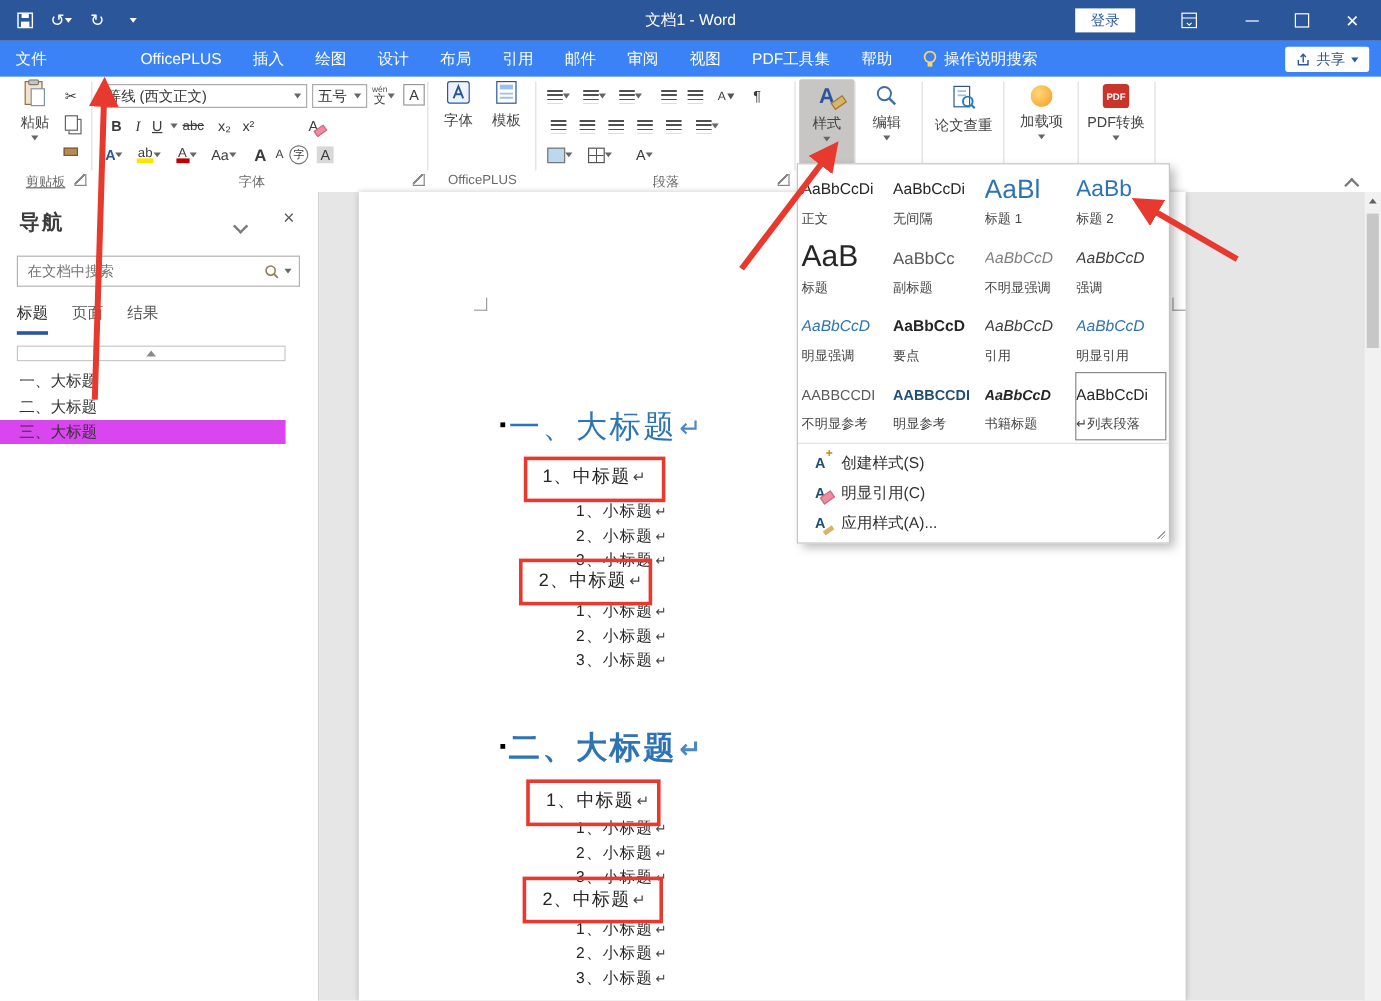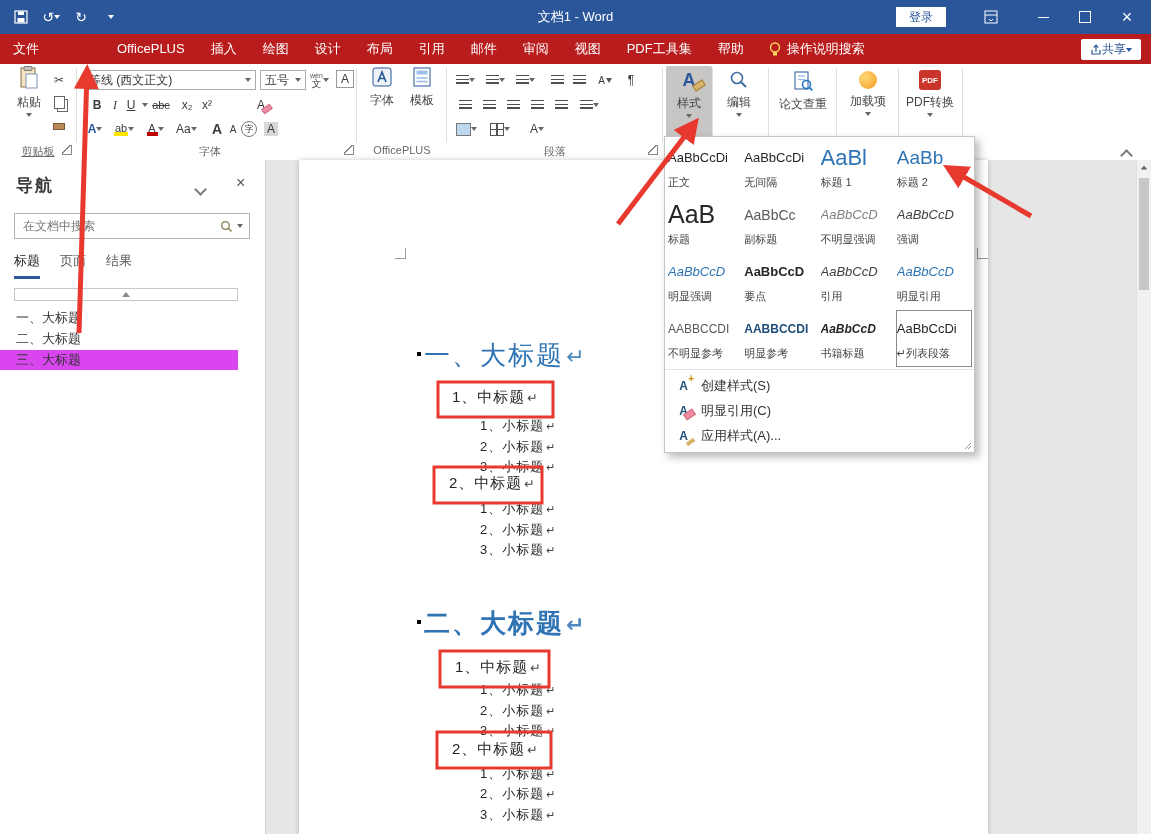--- a/index.html
+++ b/index.html
@@ -22,7 +22,7 @@
   .line-min{width:11px;height:1px;background:#fff;}
 
   
-  .tabrow{left:0;top:34px;width:1151px;height:30px;background:#b91c1c;display:flex;color:#fff;font-size:13px;}
+  .tabrow{left:0;top:34px;width:1151px;height:30px;background:#3b82f6;display:flex;color:#fff;font-size:13px;}
   .tab{padding:0 13px;line-height:30px;white-space:nowrap;}
   .tab.active{background:#fff;color:#2b579a;margin-top:34px;}
   .tellme{display:flex;align-items:center;gap:6px;padding:0 12px;line-height:30px;}

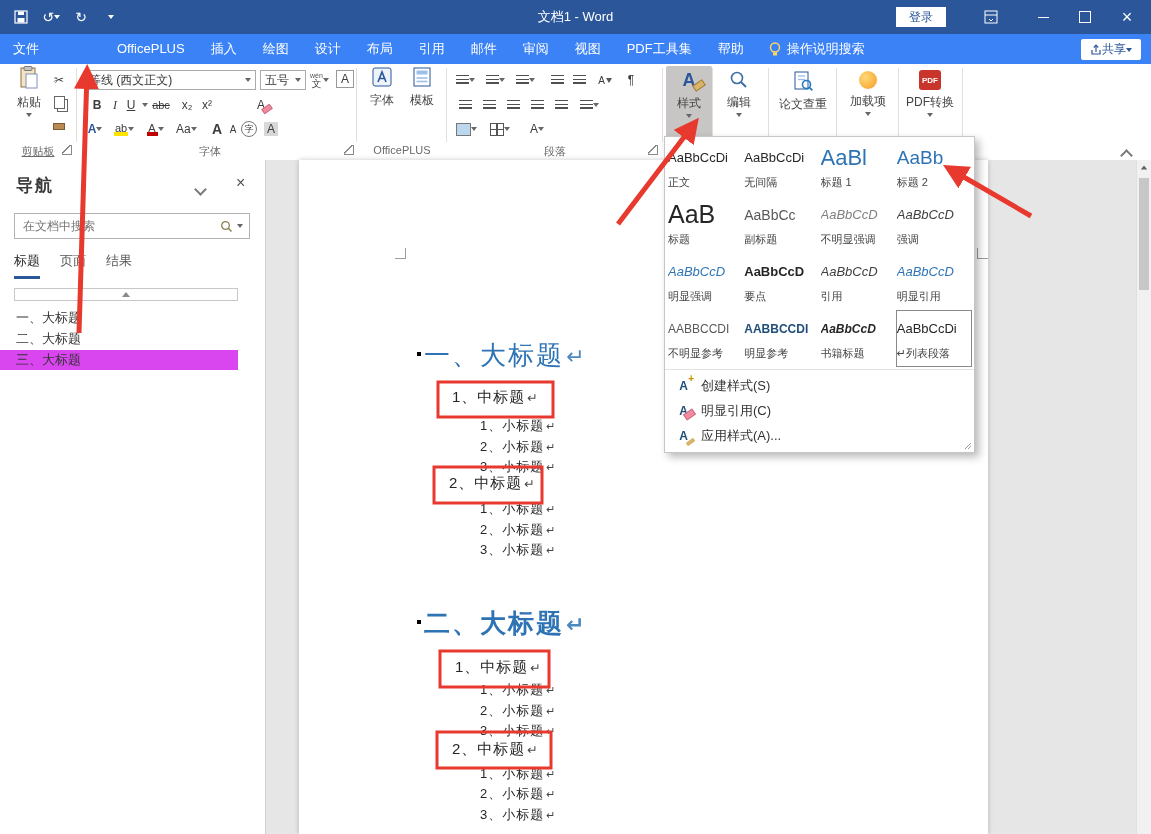--- a/index.html
+++ b/index.html
@@ -26,7 +26,7 @@
   .tab{padding:0 13px;line-height:30px;white-space:nowrap;}
   .tab.active{background:#fff;color:#2b579a;margin-top:34px;}
   .tellme{display:flex;align-items:center;gap:6px;padding:0 12px;line-height:30px;}
-  .sharebtn{position:absolute;right:10px;top:5px;background:#fff;color:#2b579a;height:21px;display:flex;align-items:center;padding:0 9px;font-size:12px;border-radius:2px;}
+  .sharebtn{position:absolute;right:10px;top:5px;background:#fff;color:#2b579a;height:21px;display:flex;align-items:center;gap:5px;padding:0 9px;font-size:12px;border-radius:2px;}
 
   
   .ribbon{left:0;top:64px;width:1151px;height:96px;background:#fff;border-bottom:1px solid #d6d4d2;}

